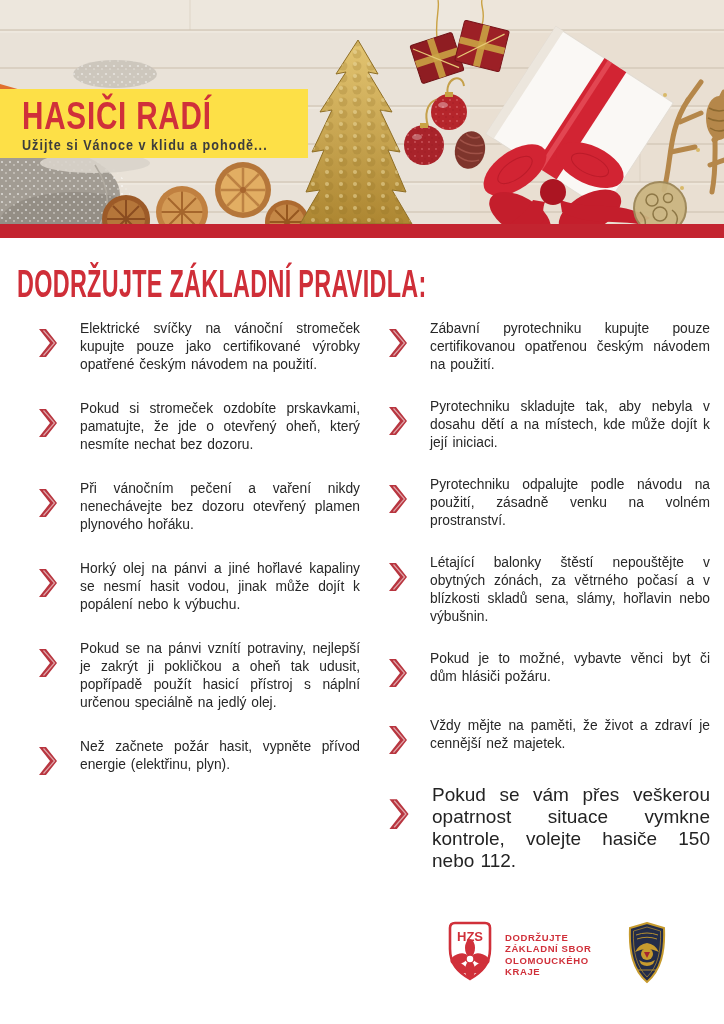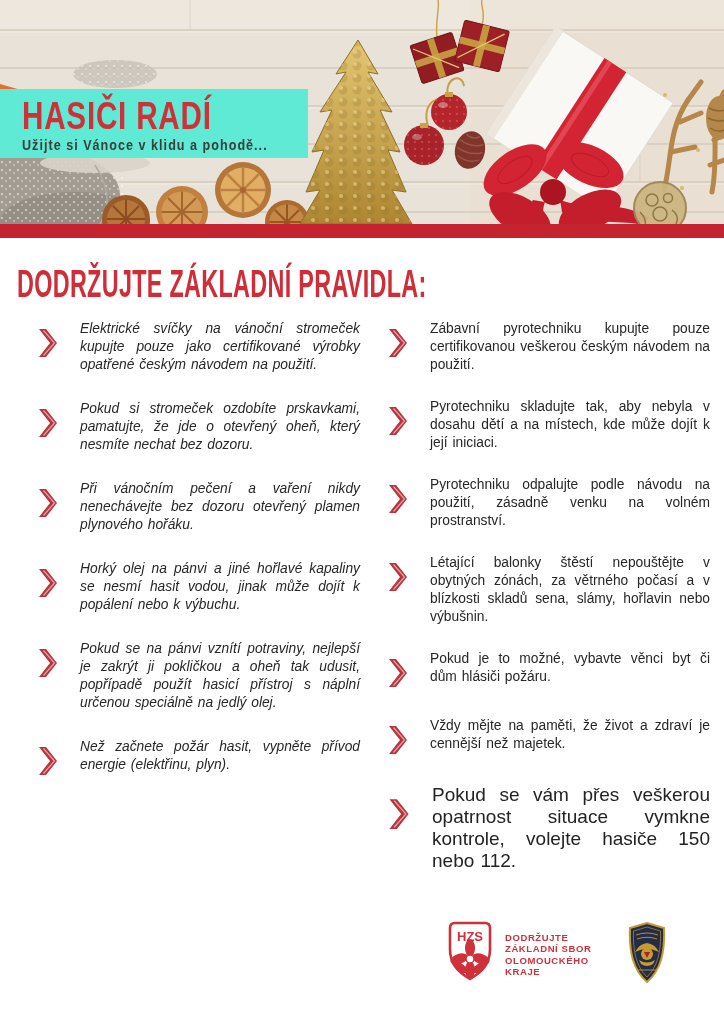--- a/index.html
+++ b/index.html
@@ -10,7 +10,7 @@
   .header{position:relative;width:724px;height:238px;}
   .photo{position:absolute;left:0;top:0;width:724px;height:224px;display:block;}
   .band{position:absolute;left:0;top:224px;width:724px;height:14px;background:#c32430;}
-  .label{position:absolute;left:0;top:89px;width:308px;height:69px;background:#5eead4;box-sizing:border-box;padding:7px 0 0 22px;}
+  .label{position:absolute;left:0;top:89px;width:308px;height:69px;background:#fde047;box-sizing:border-box;padding:7px 0 0 22px;}
   .title{margin:0;font-size:38px;line-height:40px;font-weight:700;color:#d0303a;letter-spacing:1px;white-space:nowrap;transform:scaleX(.78);transform-origin:0 50%;}
   .subtitle{margin:1px 0 0 0;font-size:15px;line-height:16px;font-weight:700;color:#3d3d3d;letter-spacing:1.2px;white-space:nowrap;transform:scaleX(.84);transform-origin:0 50%;}
 

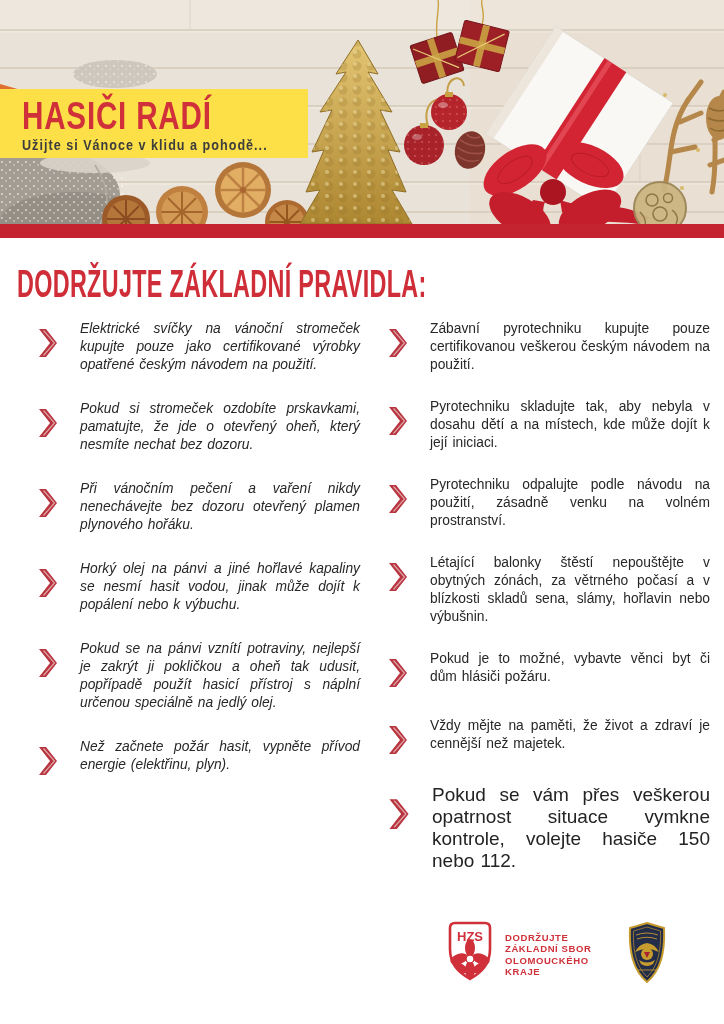--- a/index.html
+++ b/index.html
@@ -19,7 +19,7 @@
   .rules{display:flex;margin:16px 0 0 36px;}
   .col{display:flex;flex-direction:column;width:324px;}
   .col-left{margin-right:26px;}
-  .col-left .rule{margin-bottom:26px;font-style:italic;}
+  .col-left .rule{margin-bottom:26px;}
   .col-right .rule{margin-bottom:24px;}
   .rule{display:flex;}
   .chev{flex:0 0 24px;margin-right:20px;padding-top:7px;}

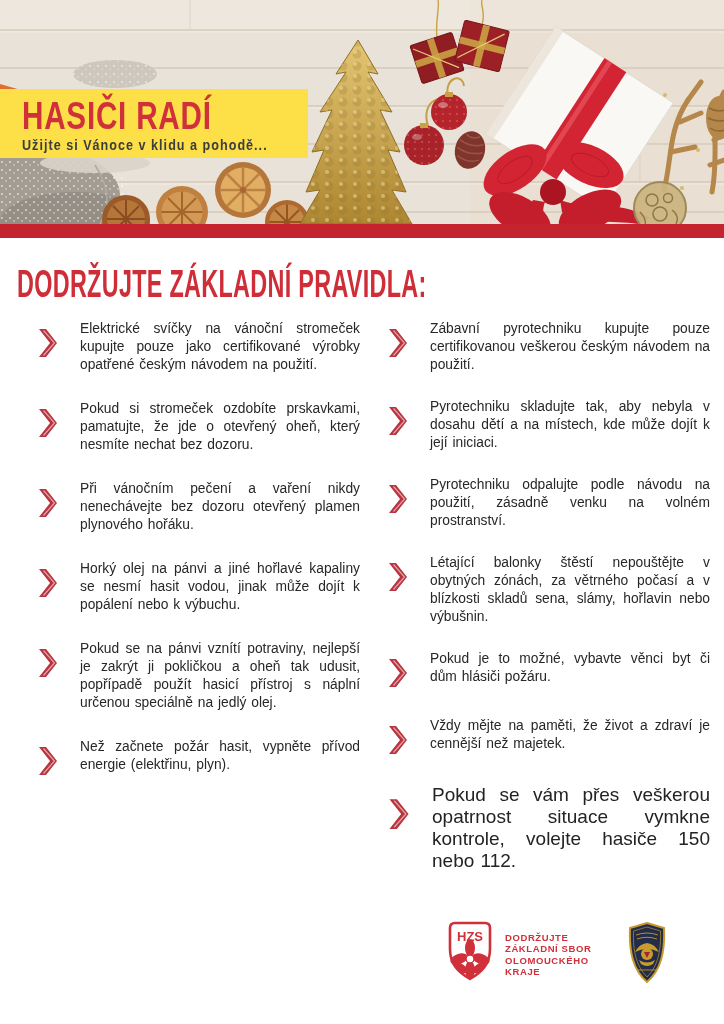--- a/index.html
+++ b/index.html
@@ -306,7 +306,7 @@
               <path d="M3 2 L10 2 L21 16 L10 30 L3 30 L14 16 Z" fill="#b8353f"></path>
               <path d="M7.5 3.5 L18.5 16 L7.5 28.5" stroke="#ffffff" stroke-width="1.2" fill="none" opacity="0.55"></path>
             </svg></span>
-        <p class="rule-text">Zábavní pyrotechniku kupujte pouze certifikovanou veškerou českým návodem na použití.</p>
+        <p class="rule-text">Zábavní pyrotechniku kupujte pouze certifikovanou opatřenou českým návodem na použití.</p>
       </div>
       <div class="rule">
         <span class="chev"><svg width="24" height="32" viewBox="0 0 24 32">

